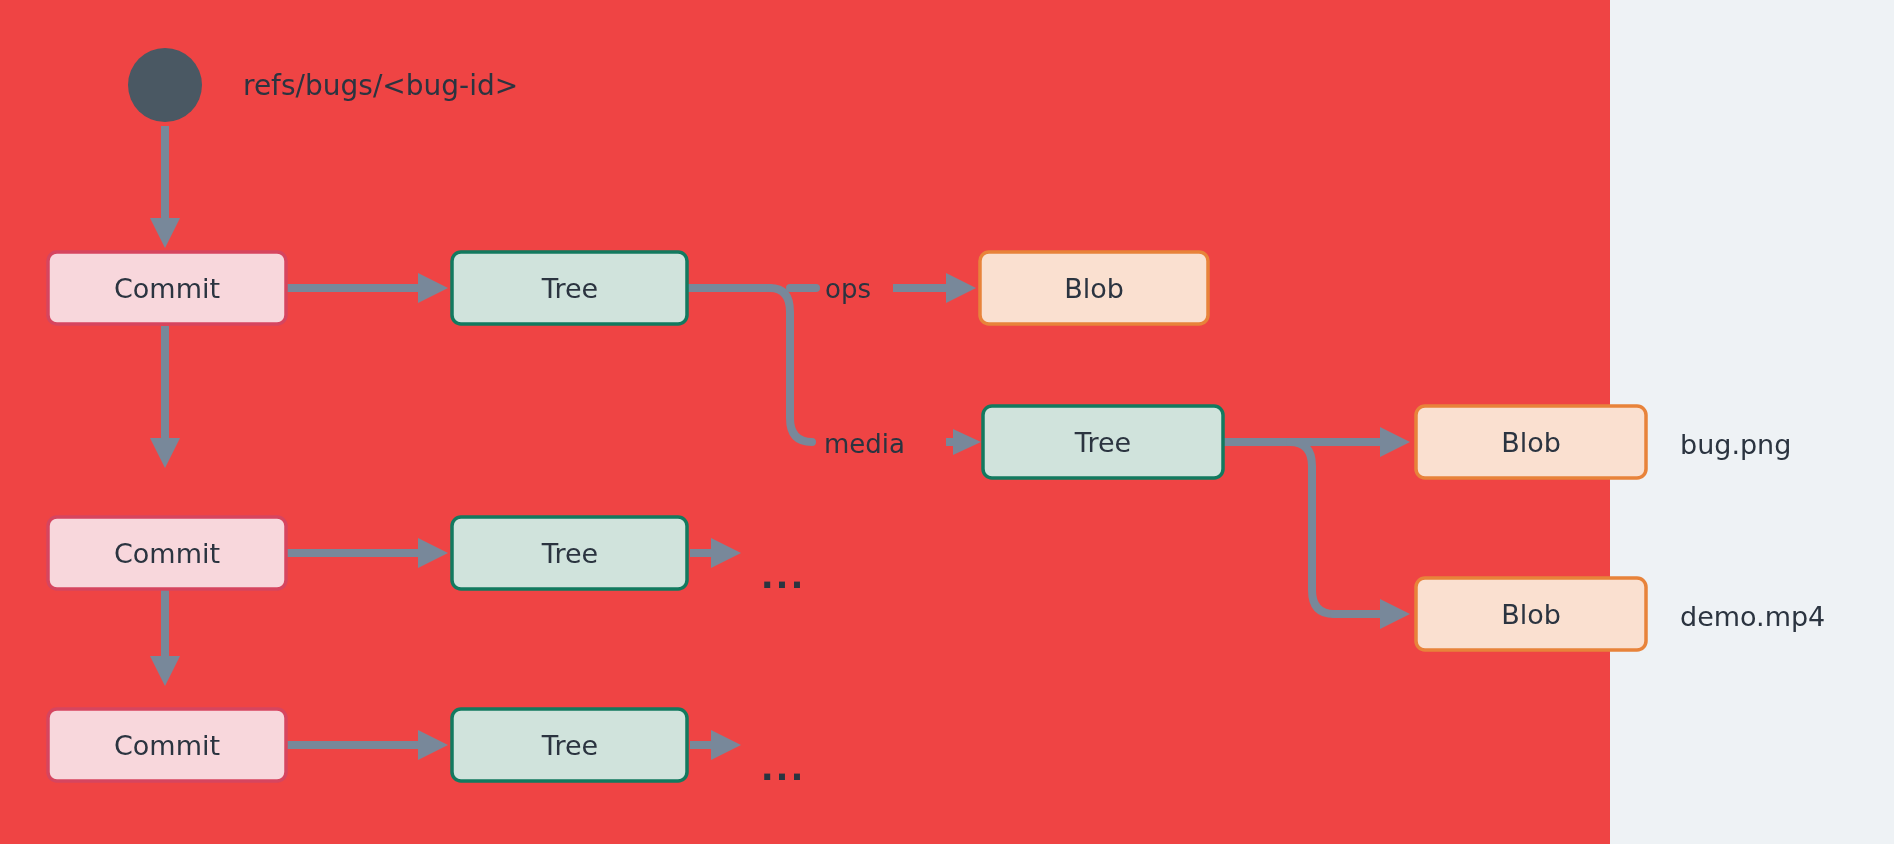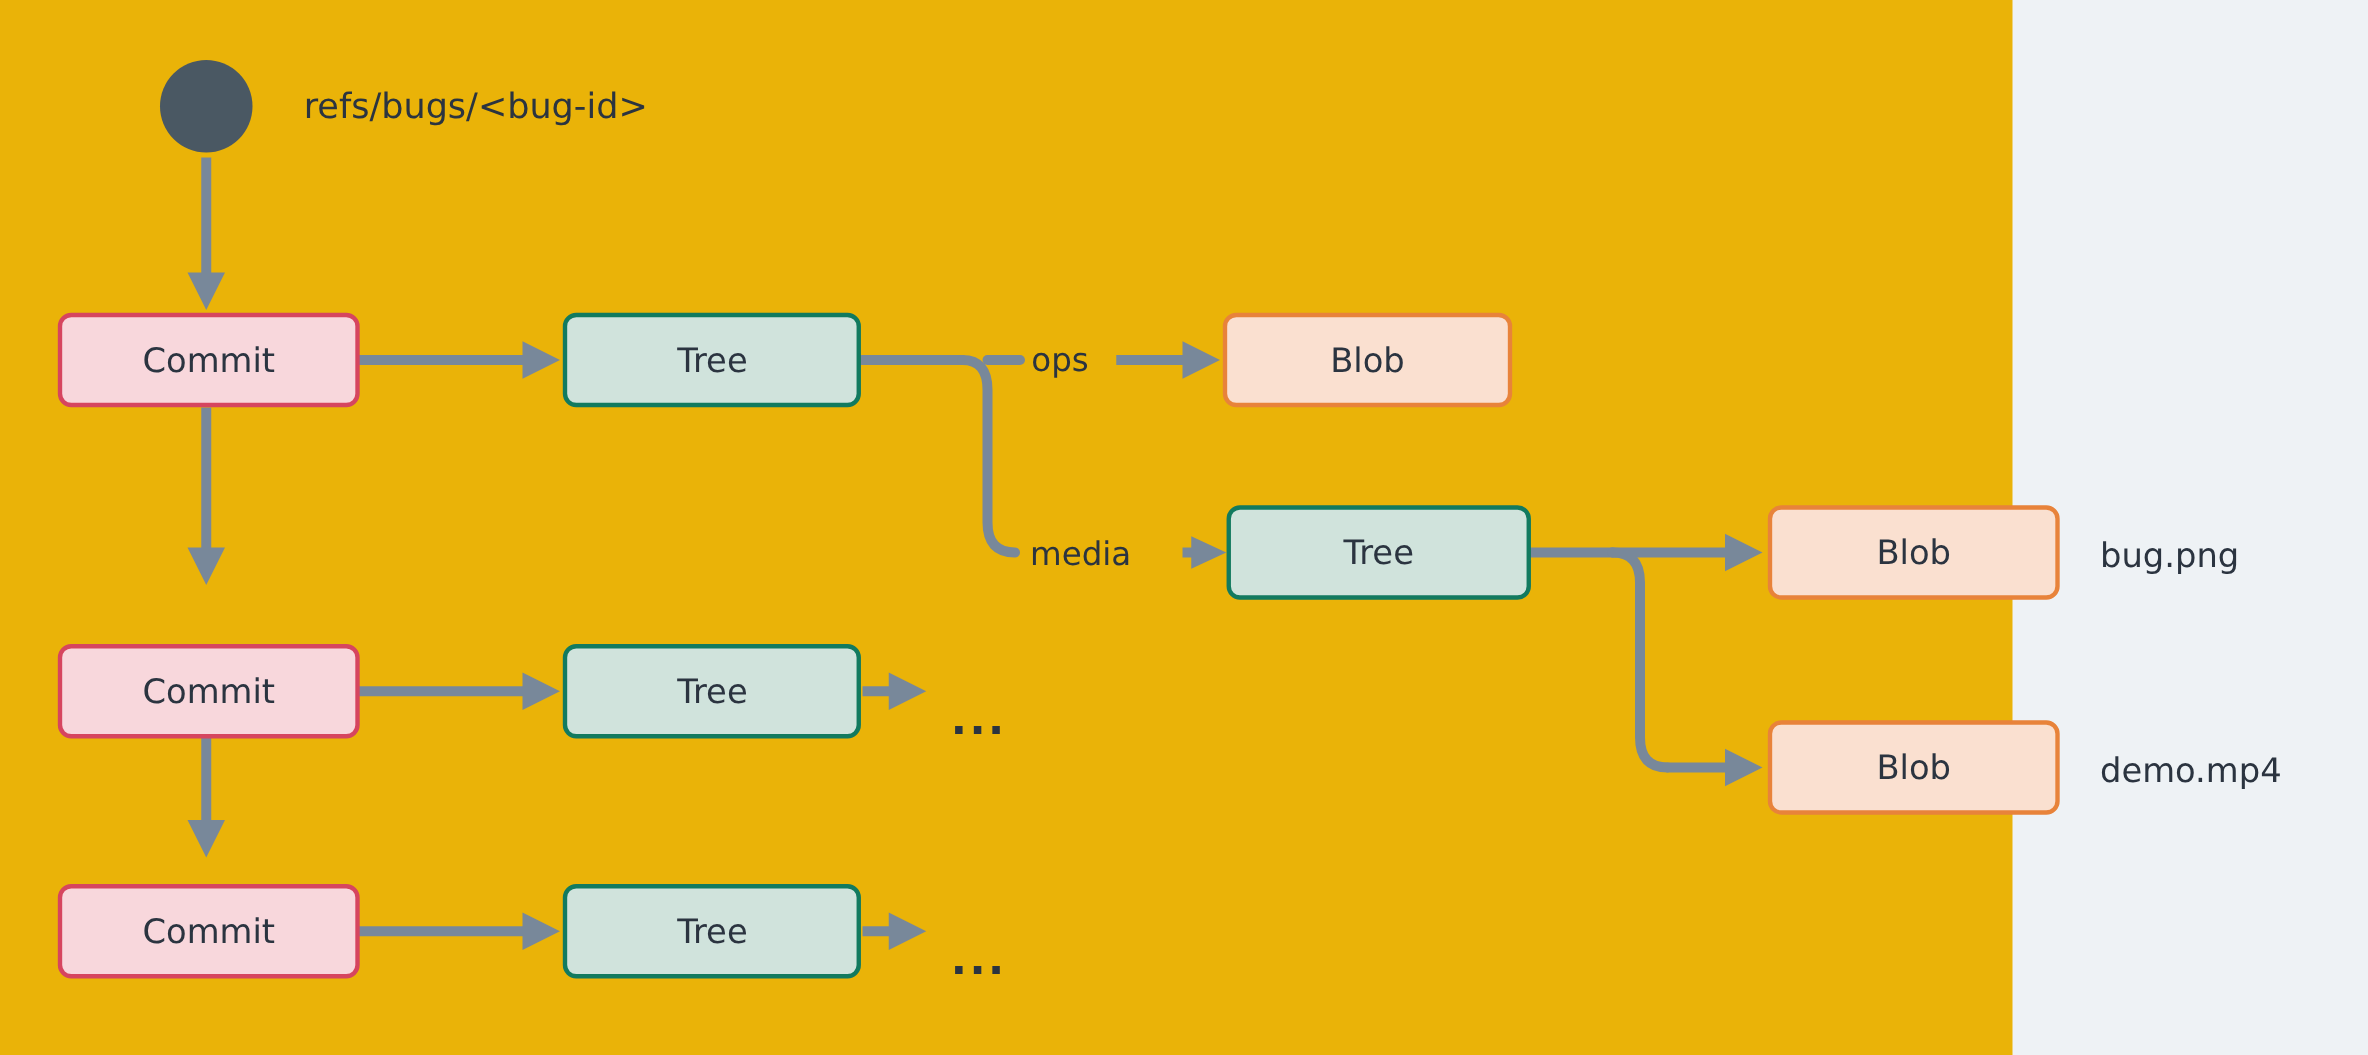--- a/index.html
+++ b/index.html
@@ -17,7 +17,7 @@
     position: relative;
     width: 1610px;
     height: 844px;
-    background: #eab308;
+    background: #ef4444;
   }
   svg.canvas {
     position: absolute;

